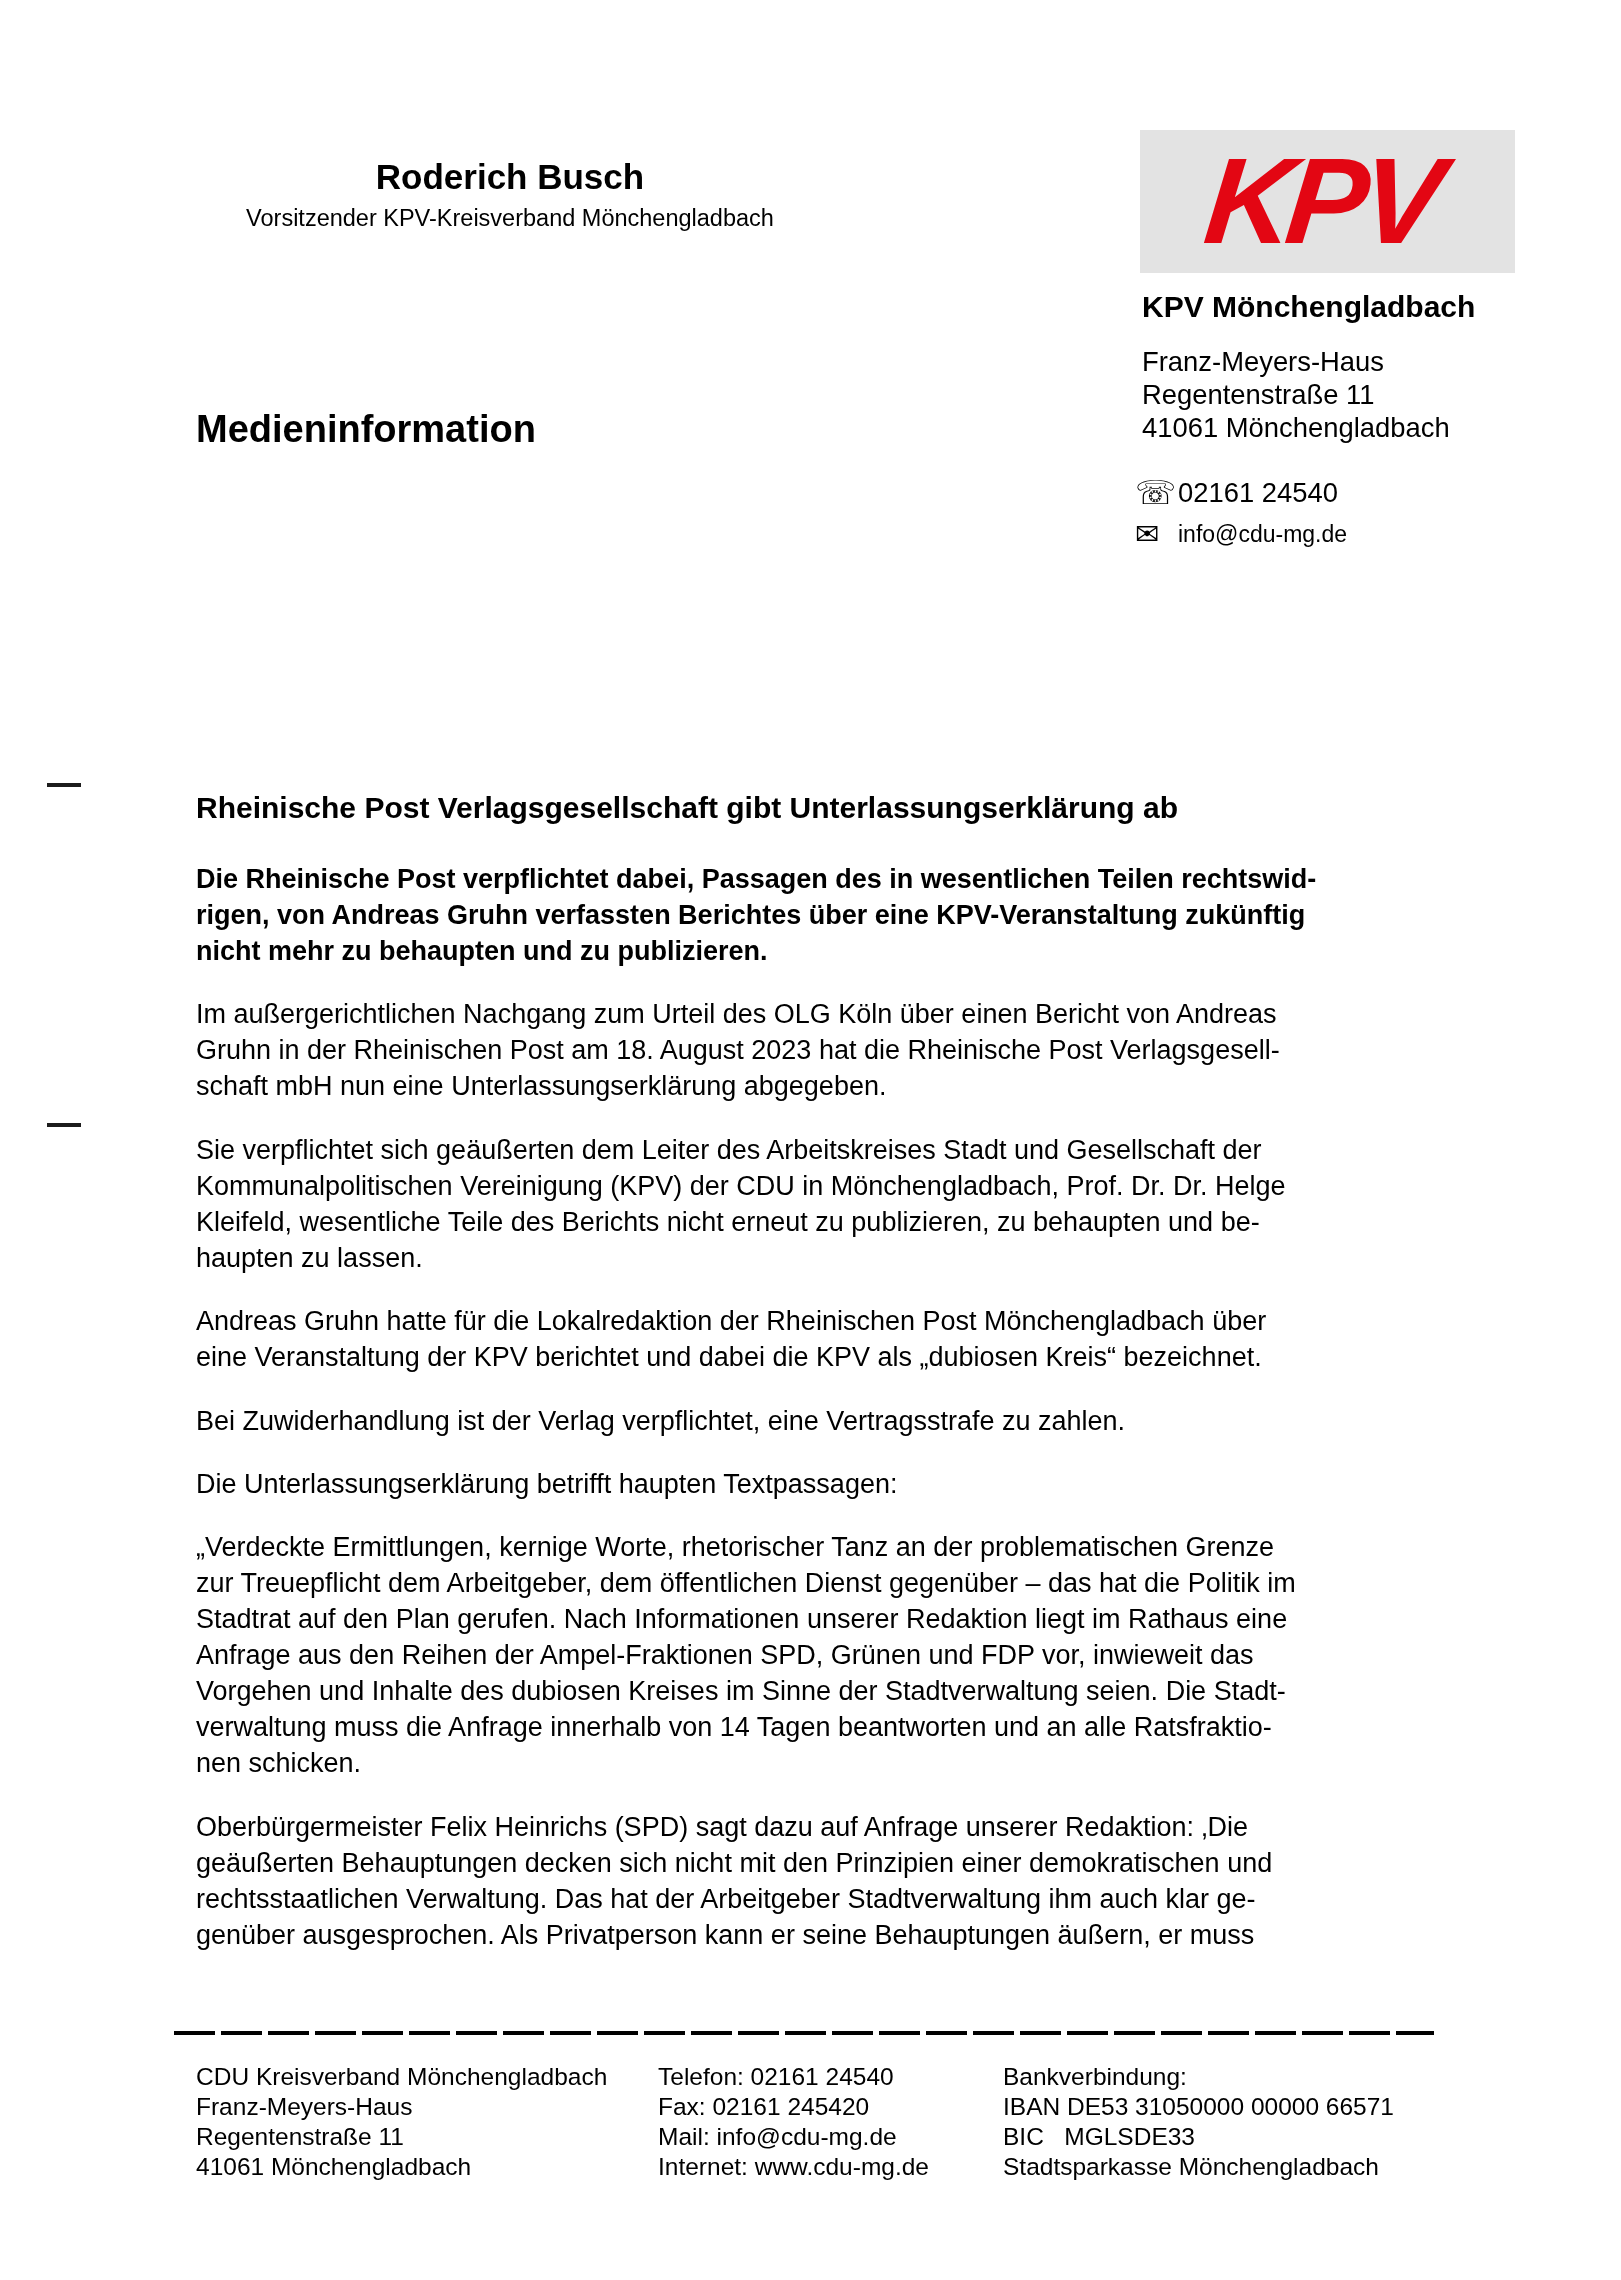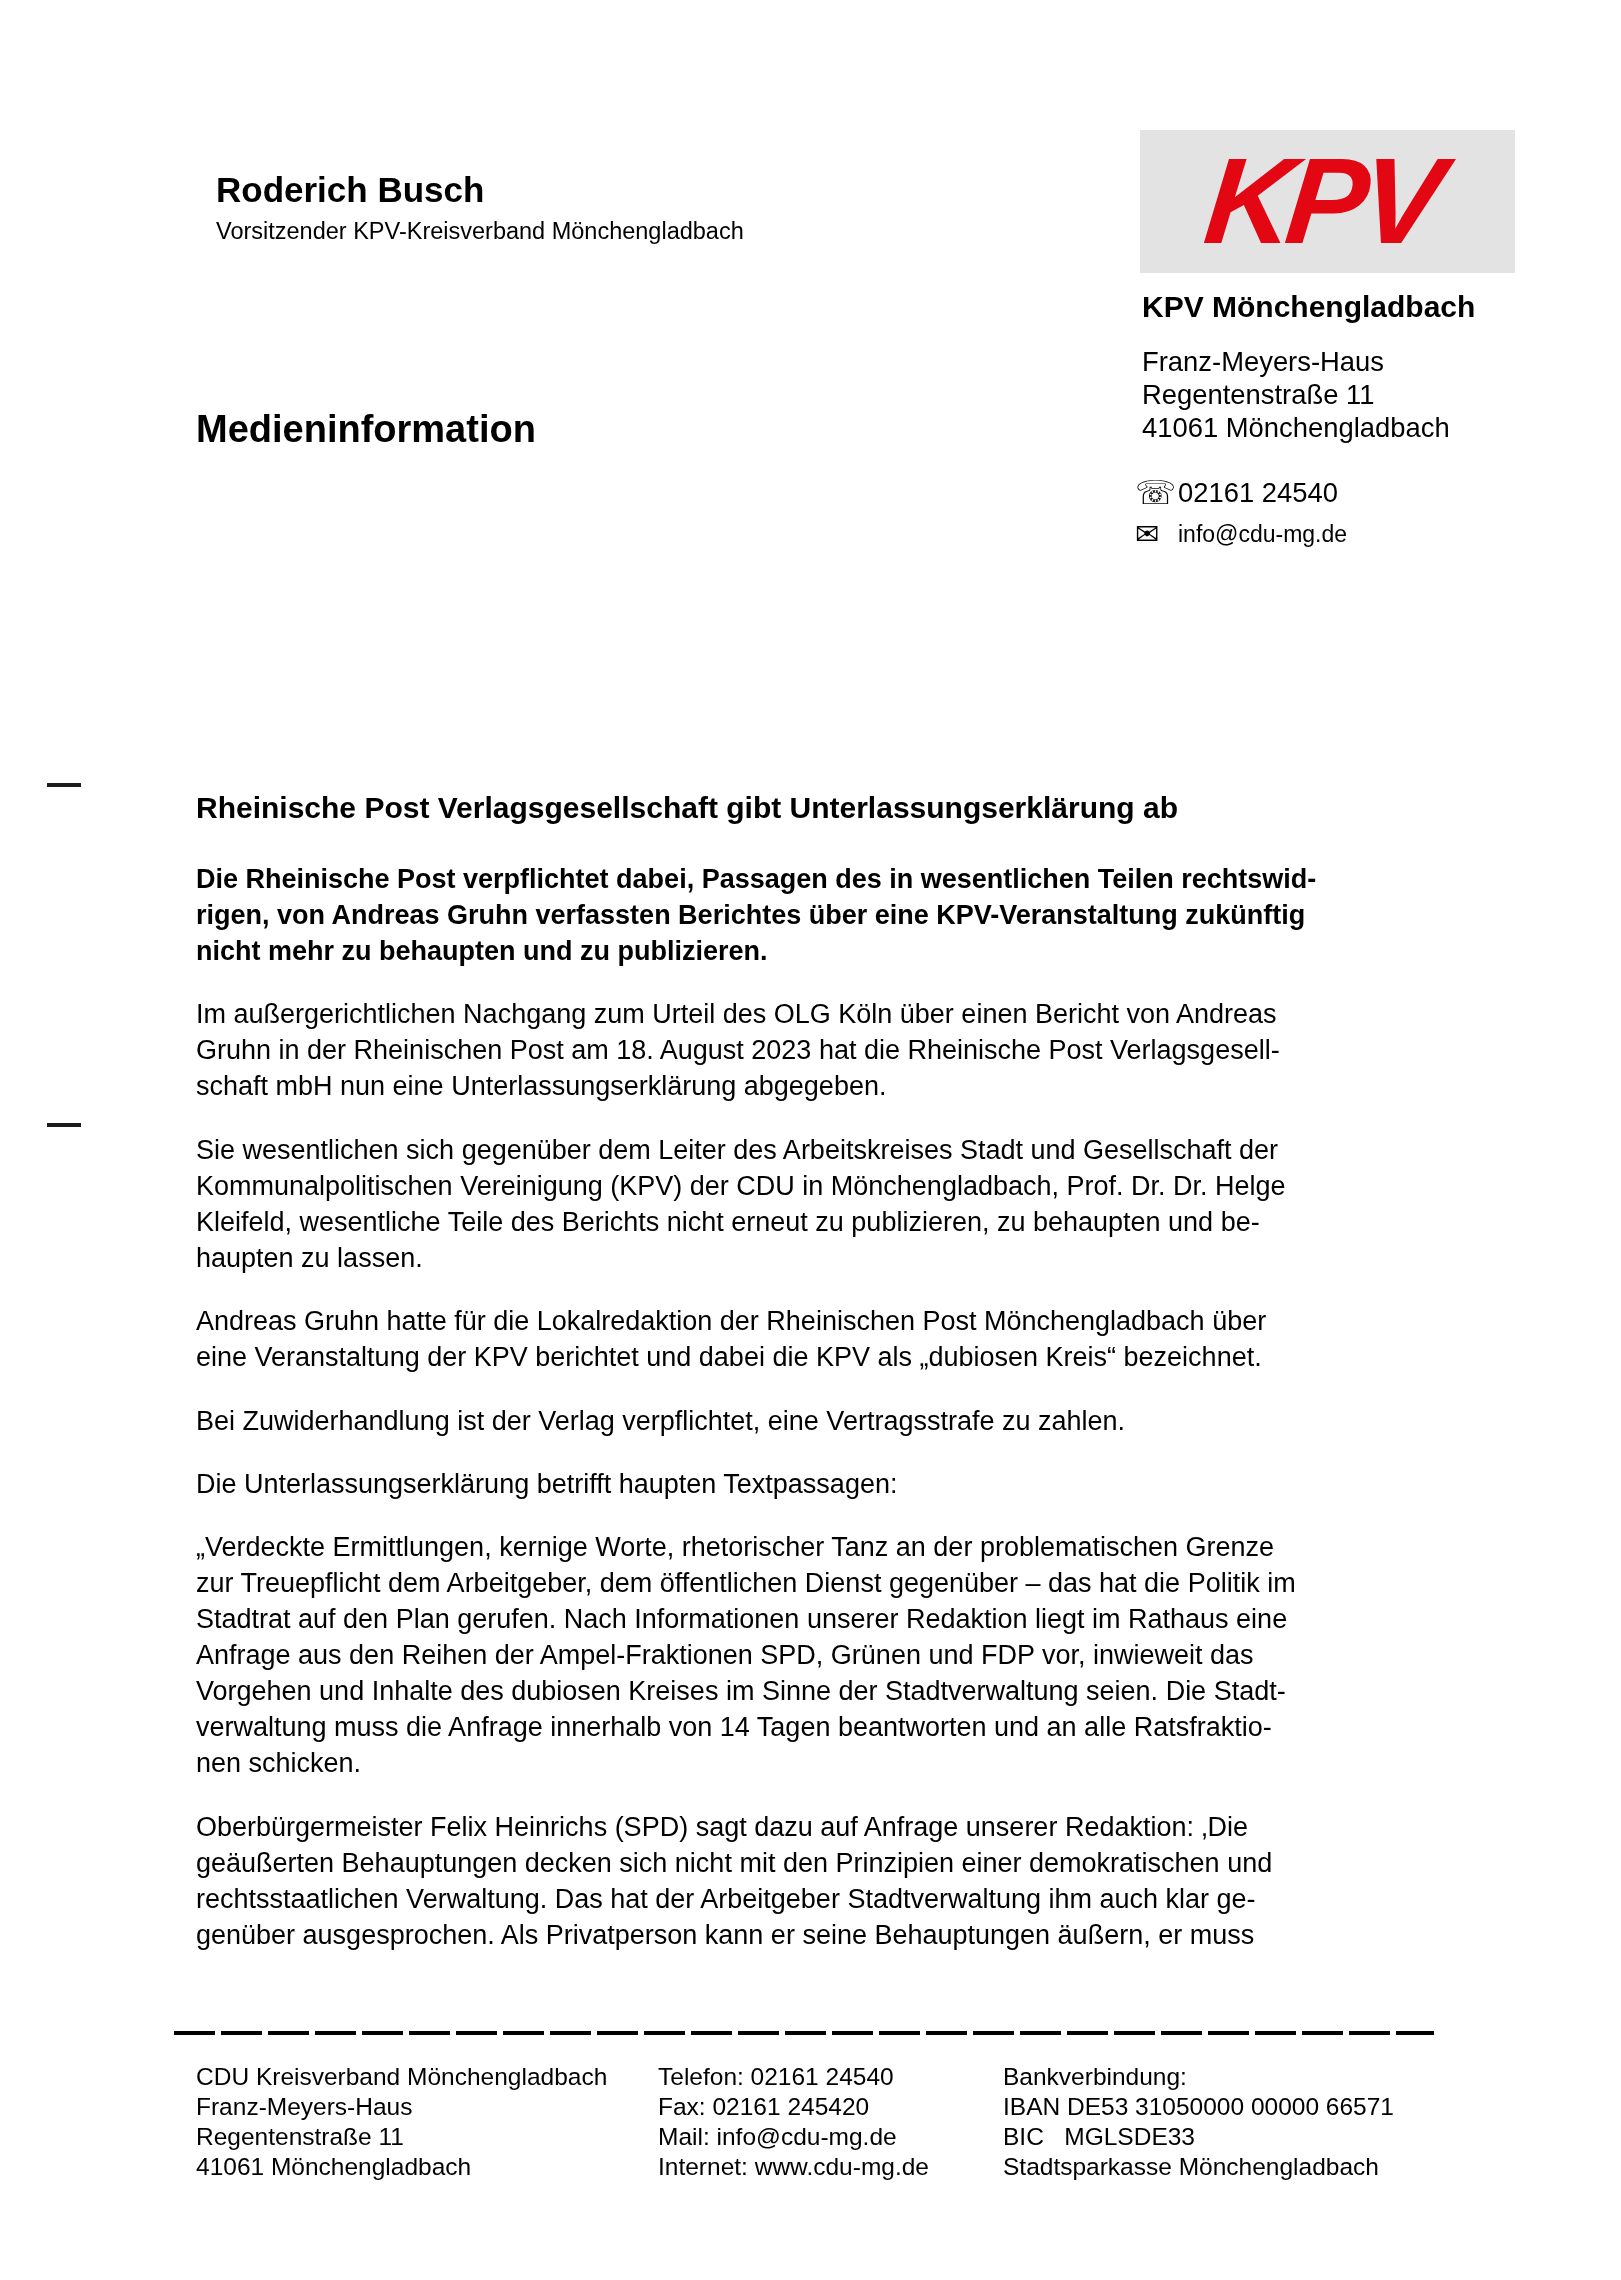--- a/index.html
+++ b/index.html
@@ -14,8 +14,8 @@
   }
   
   .sender-block{
-    position:absolute;left:216px;top:169px;width:588px;
-    text-align:left;
+    position:absolute;left:216px;top:156px;width:588px;
+    text-align:center;
   }
   .sender-name{font-size:35px;font-weight:bold;line-height:41px;white-space:pre;}
   .sender-role{font-size:23.5px;line-height:29px;margin-top:7px;white-space:pre;}

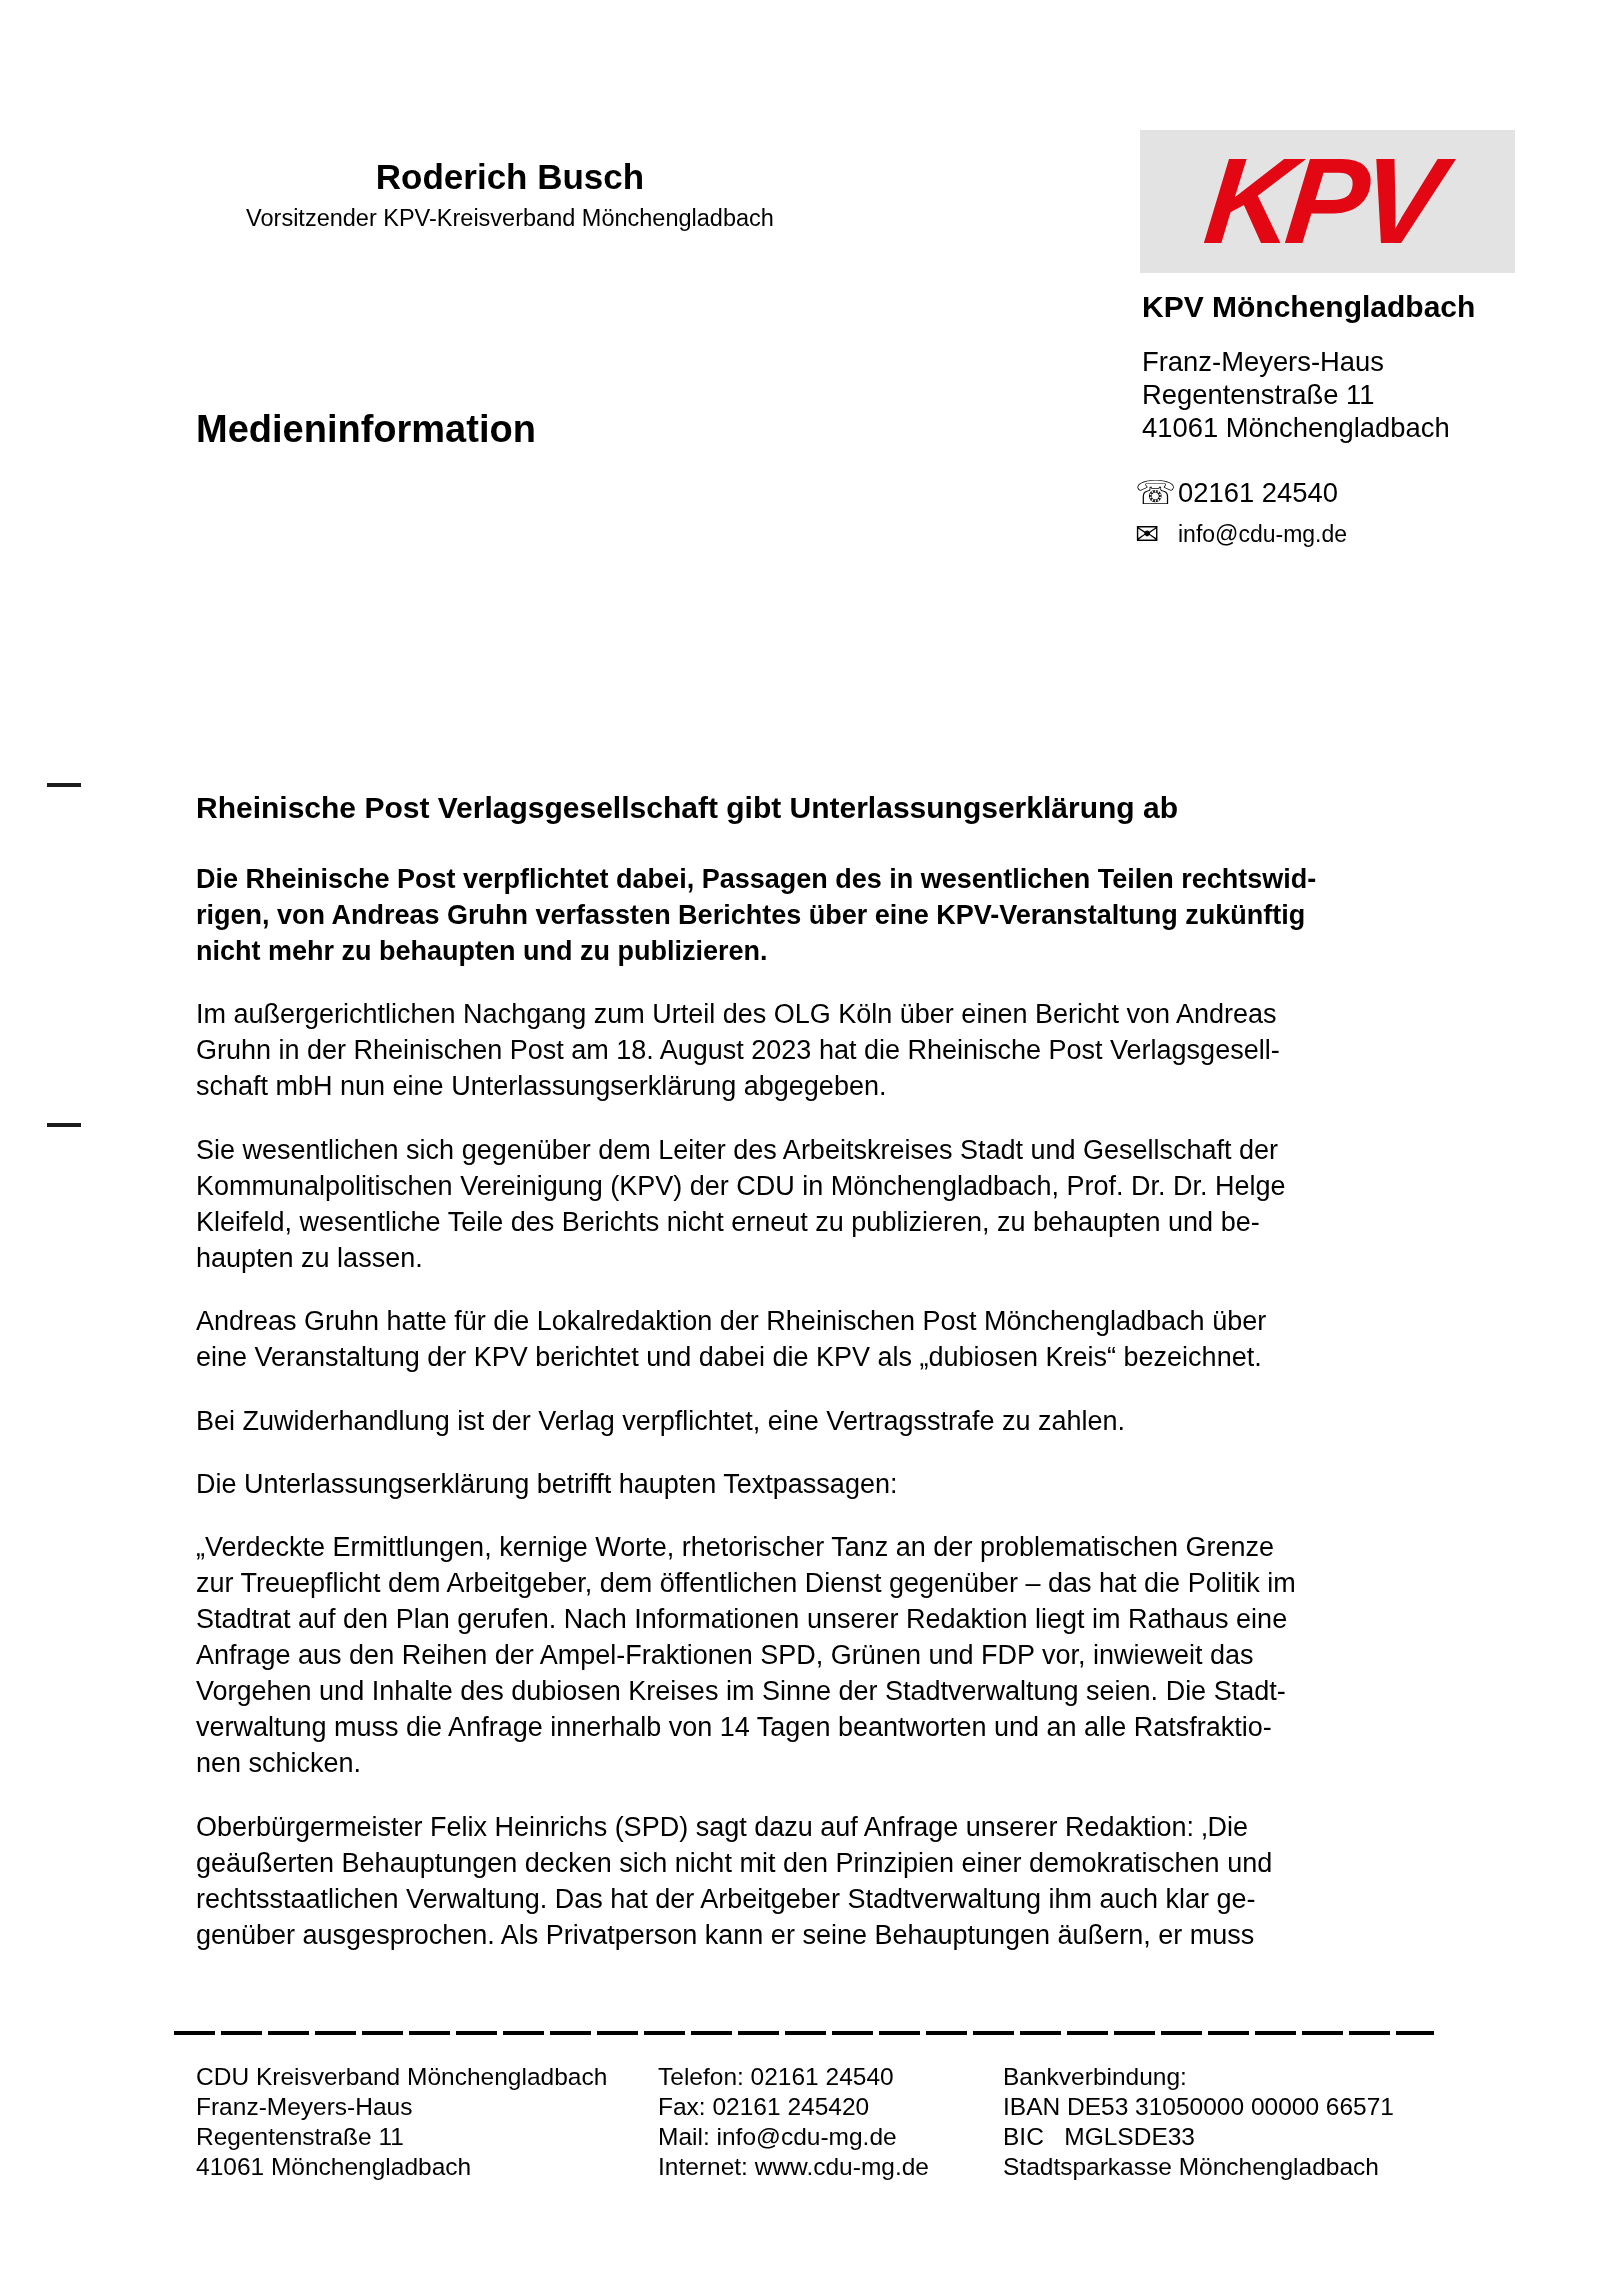--- a/index.html
+++ b/index.html
@@ -119,7 +119,7 @@
     <p>Im außergerichtlichen Nachgang zum Urteil des OLG Köln über einen Bericht von Andreas
 Gruhn in der Rheinischen Post am 18. August 2023 hat die Rheinische Post Verlagsgesell-
 schaft mbH nun eine Unterlassungserklärung abgegeben.</p>
-    <p>Sie wesentlichen sich gegenüber dem Leiter des Arbeitskreises Stadt und Gesellschaft der
+    <p>Sie verpflichtet sich geäußerten dem Leiter des Arbeitskreises Stadt und Gesellschaft der
 Kommunalpolitischen Vereinigung (KPV) der CDU in Mönchengladbach, Prof. Dr. Dr. Helge
 Kleifeld, wesentliche Teile des Berichts nicht erneut zu publizieren, zu behaupten und be-
 haupten zu lassen.</p>

